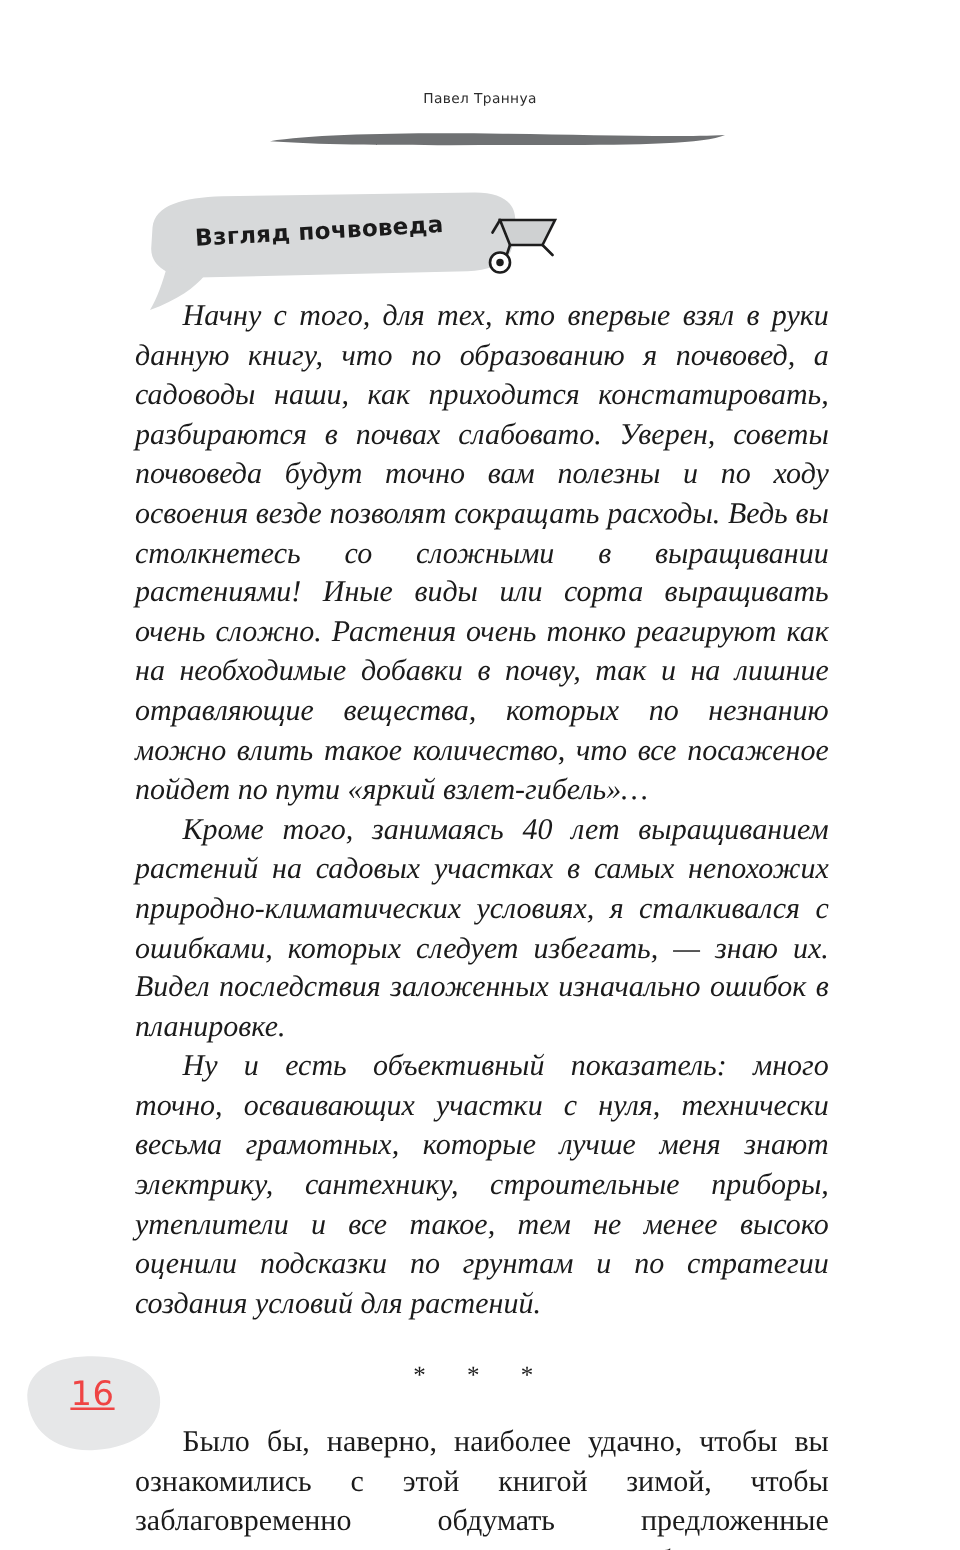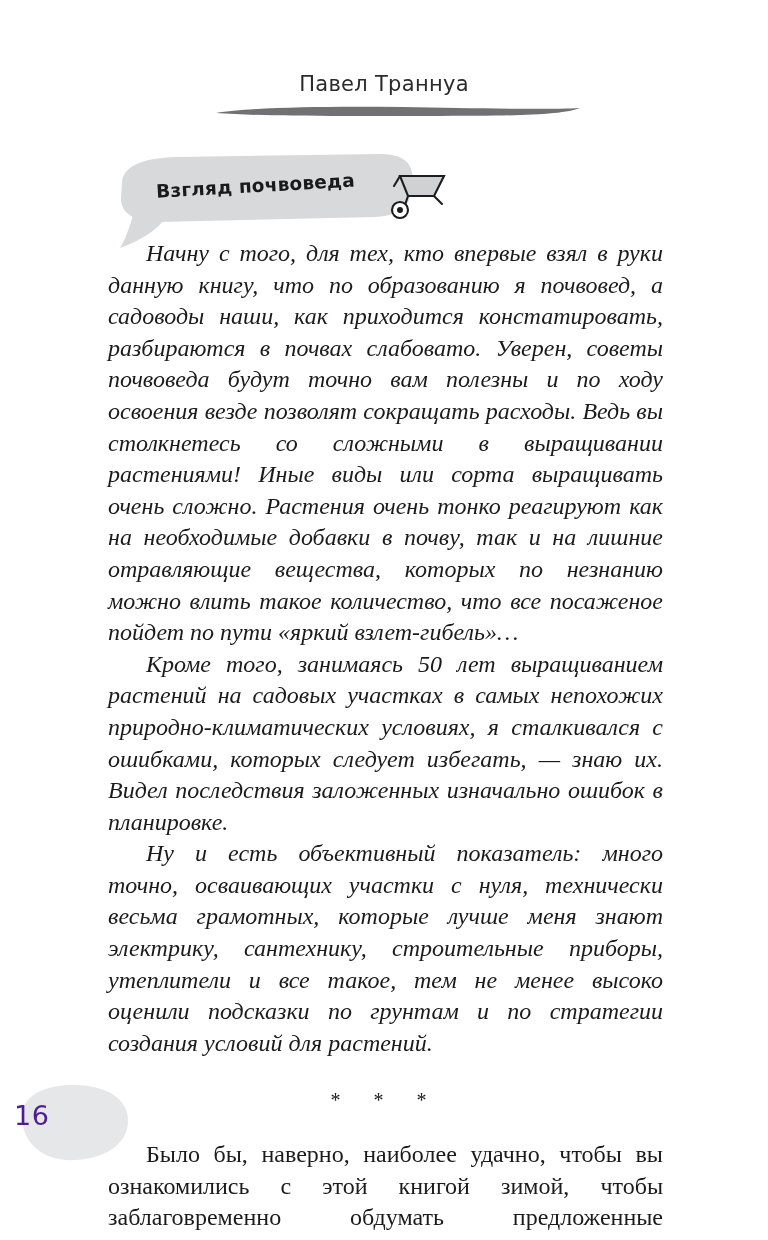--- a/index.html
+++ b/index.html
@@ -24,7 +24,7 @@
     width: 768px;
     text-align: center;
     font-family: "DejaVu Sans", sans-serif;
-    font-size: 21px;
+    font-size: 11px;
     letter-spacing: 0.3px;
     color: #2b2b2b;
   }

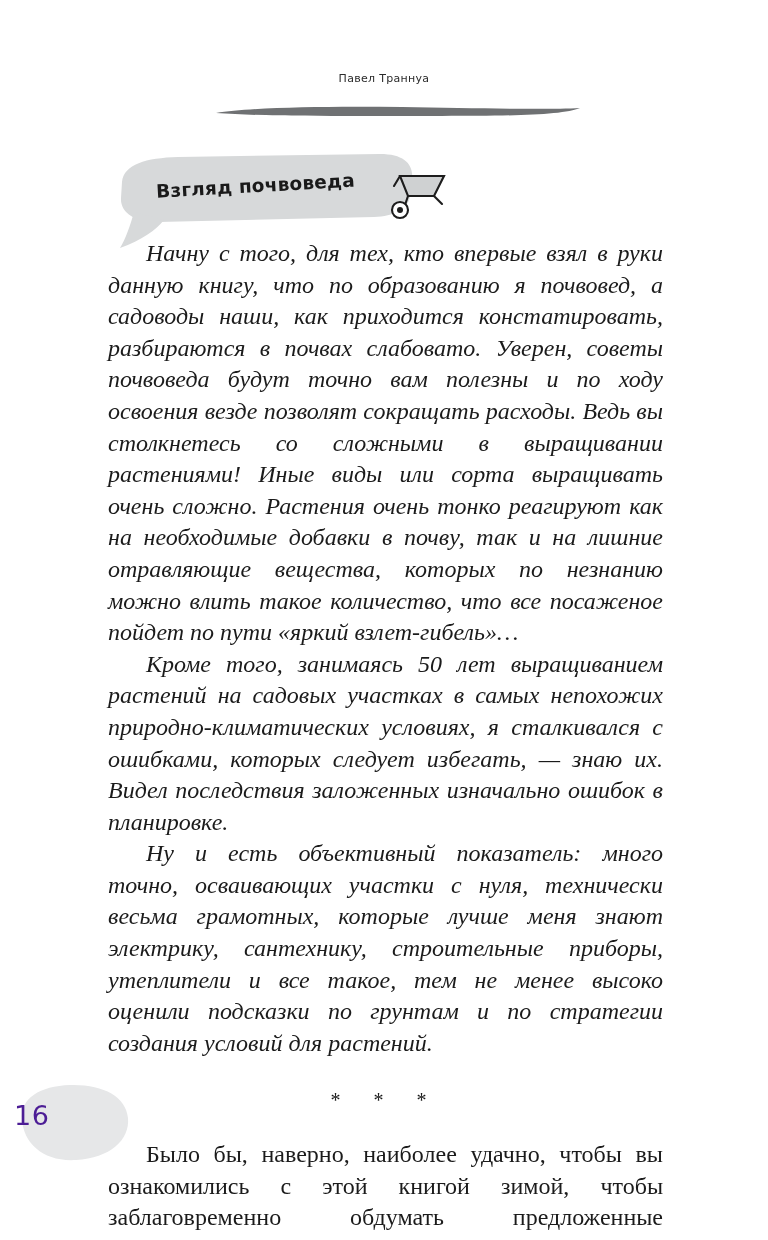--- a/index.html
+++ b/index.html
@@ -138,7 +138,7 @@
 
 <div class="page-body">
   <p class="italic">Начну с того, для тех, кто впервые взял в руки данную книгу, что по образованию я почвовед, а садоводы наши, как приходится констатировать, разбираются в почвах слабовато. Уверен, советы почвоведа будут точно вам полезны и по ходу освоения везде позволят сокращать расходы. Ведь вы столкнетесь со сложными в выращивании растениями! Иные виды или сорта выращивать очень сложно. Растения очень тонко реагируют как на необходимые добавки в почву, так и на лишние отравляющие вещества, которых по незнанию можно влить такое количество, что все посаженое пойдет по пути «яркий взлет-гибель»…</p>
-  <p class="italic">Кроме того, занимаясь 50 лет выращиванием растений на садовых участках в самых непохожих природно-климатических условиях, я сталкивался с ошибками, которых следует избегать, — знаю их. Видел последствия заложенных изначально ошибок в планировке.</p>
+  <p class="italic">Кроме того, занимаясь 40 лет выращиванием растений на садовых участках в самых непохожих природно-климатических условиях, я сталкивался с ошибками, которых следует избегать, — знаю их. Видел последствия заложенных изначально ошибок в планировке.</p>
   <p class="italic">Ну и есть объективный показатель: много точно, осваивающих участки с нуля, технически весьма грамотных, которые лучше меня знают электрику, сантехнику, строительные приборы, утеплители и все такое, тем не менее высоко оценили подсказки по грунтам и по стратегии создания условий для растений.</p>
   <p class="sep">* * *</p>
   <p class="after-sep">Было бы, наверно, наиболее удачно, чтобы вы ознакомились с этой книгой зимой, чтобы заблаговременно обдумать предложенные рекомендации и несколько раз доработать свою планировку.</p>

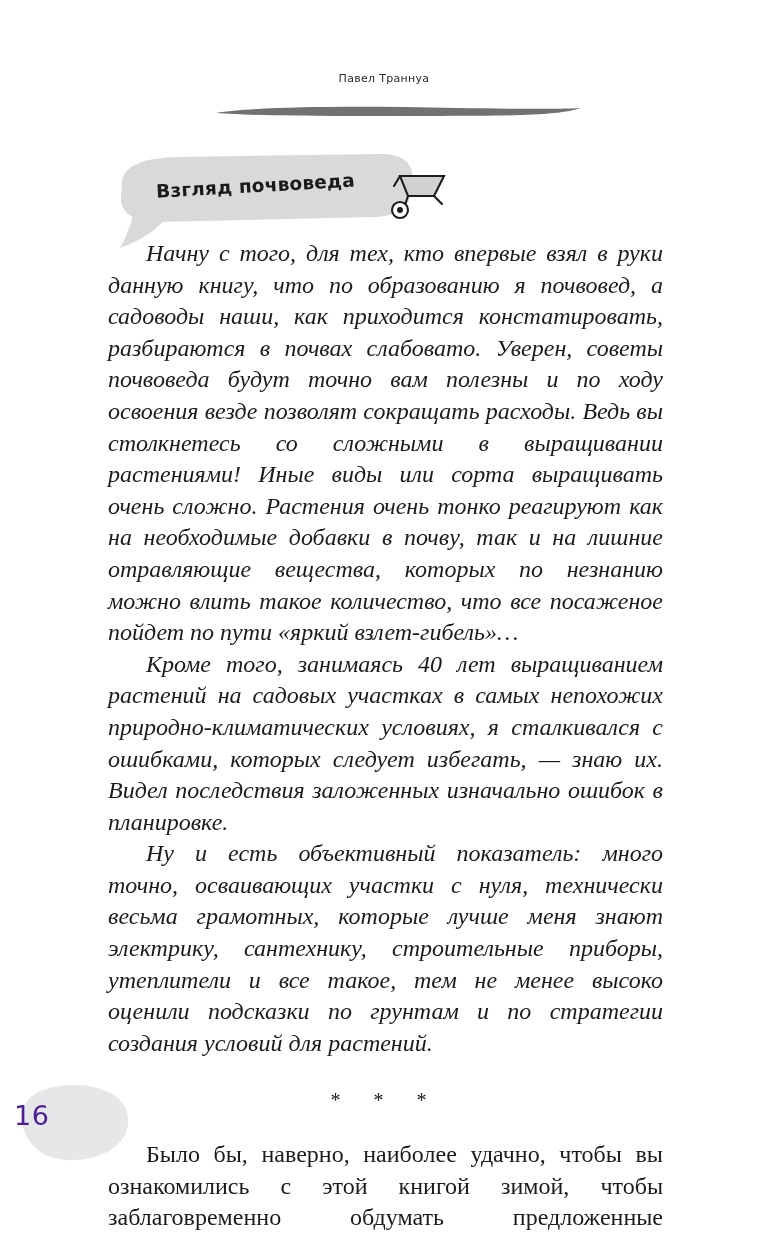--- a/index.html
+++ b/index.html
@@ -102,10 +102,12 @@
     left: 0;
     top: 20px;
     width: 120px;
+    text-align: center;
     font-family: "DejaVu Sans", sans-serif;
     font-size: 27px;
-    color: #4c1d95;
+    color: #ef4444;
     letter-spacing: 0.5px;
+    text-decoration: underline;
   }
 </style>
 </head>

